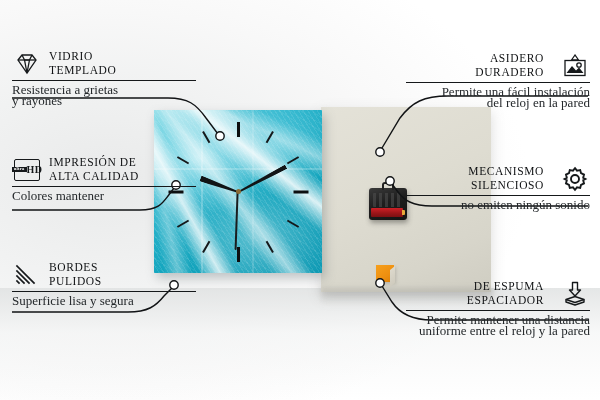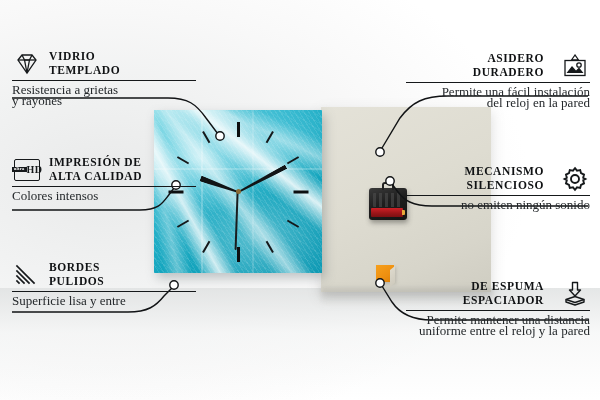--- a/index.html
+++ b/index.html
@@ -169,7 +169,7 @@
   }
   .feature .f-title {
     font-family: "Liberation Serif", serif;
-    font-weight: bold;
+    font-weight: normal;
     font-size: 11.5px;
     line-height: 13.5px;
     letter-spacing: 0.6px;

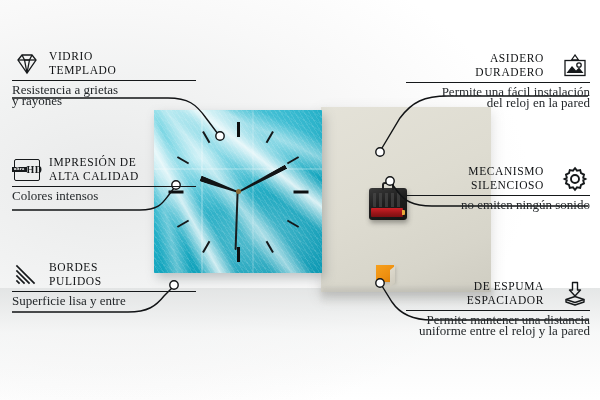--- a/index.html
+++ b/index.html
@@ -315,7 +315,7 @@
       </div>
     </div>
     <div class="f-rule"></div>
-    <div class="f-sub">Colores intensos</div>
+    <div class="f-sub">Colores mantener</div>
   </div>
 
   <div class="feature left" id="f-bordes">

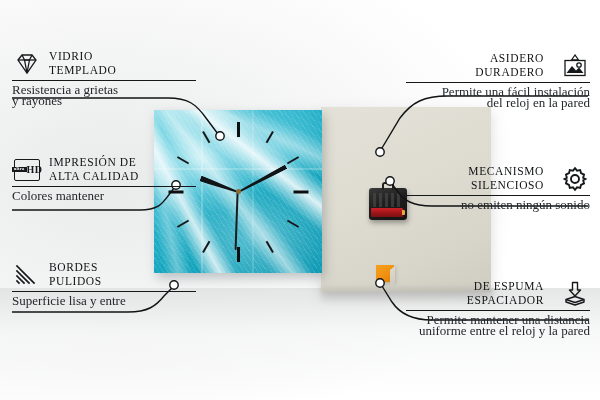--- a/index.html
+++ b/index.html
@@ -336,7 +336,7 @@
       </div>
     </div>
     <div class="f-rule"></div>
-    <div class="f-sub">Superficie lisa y entre</div>
+    <div class="f-sub">Superficie lisa y segura</div>
   </div>
 
   <div class="feature right" id="f-asidero">

